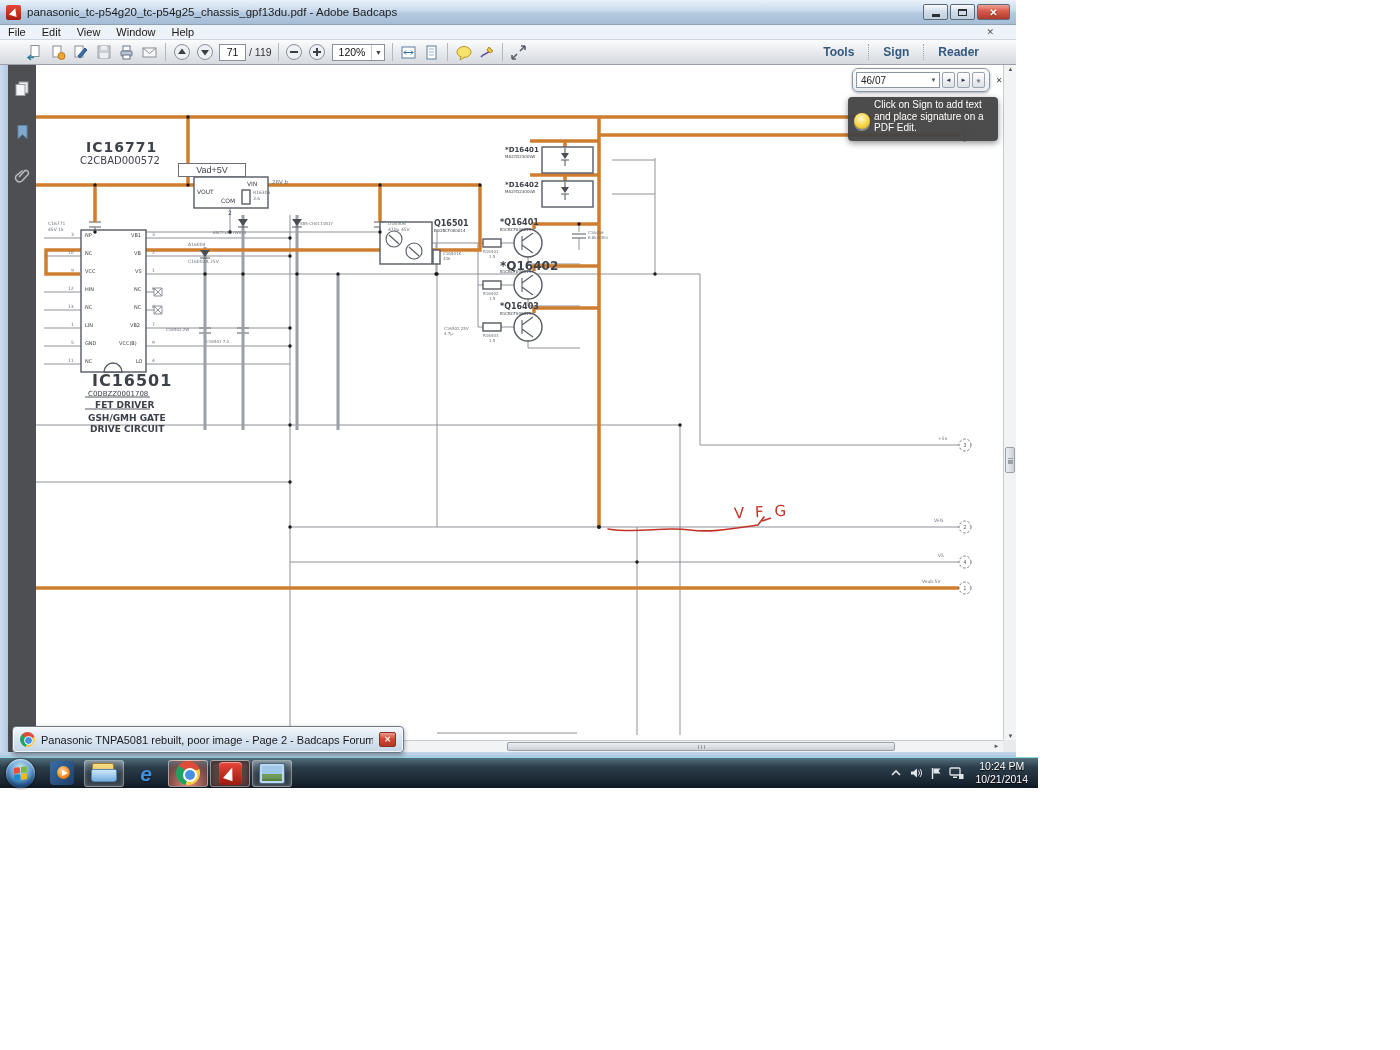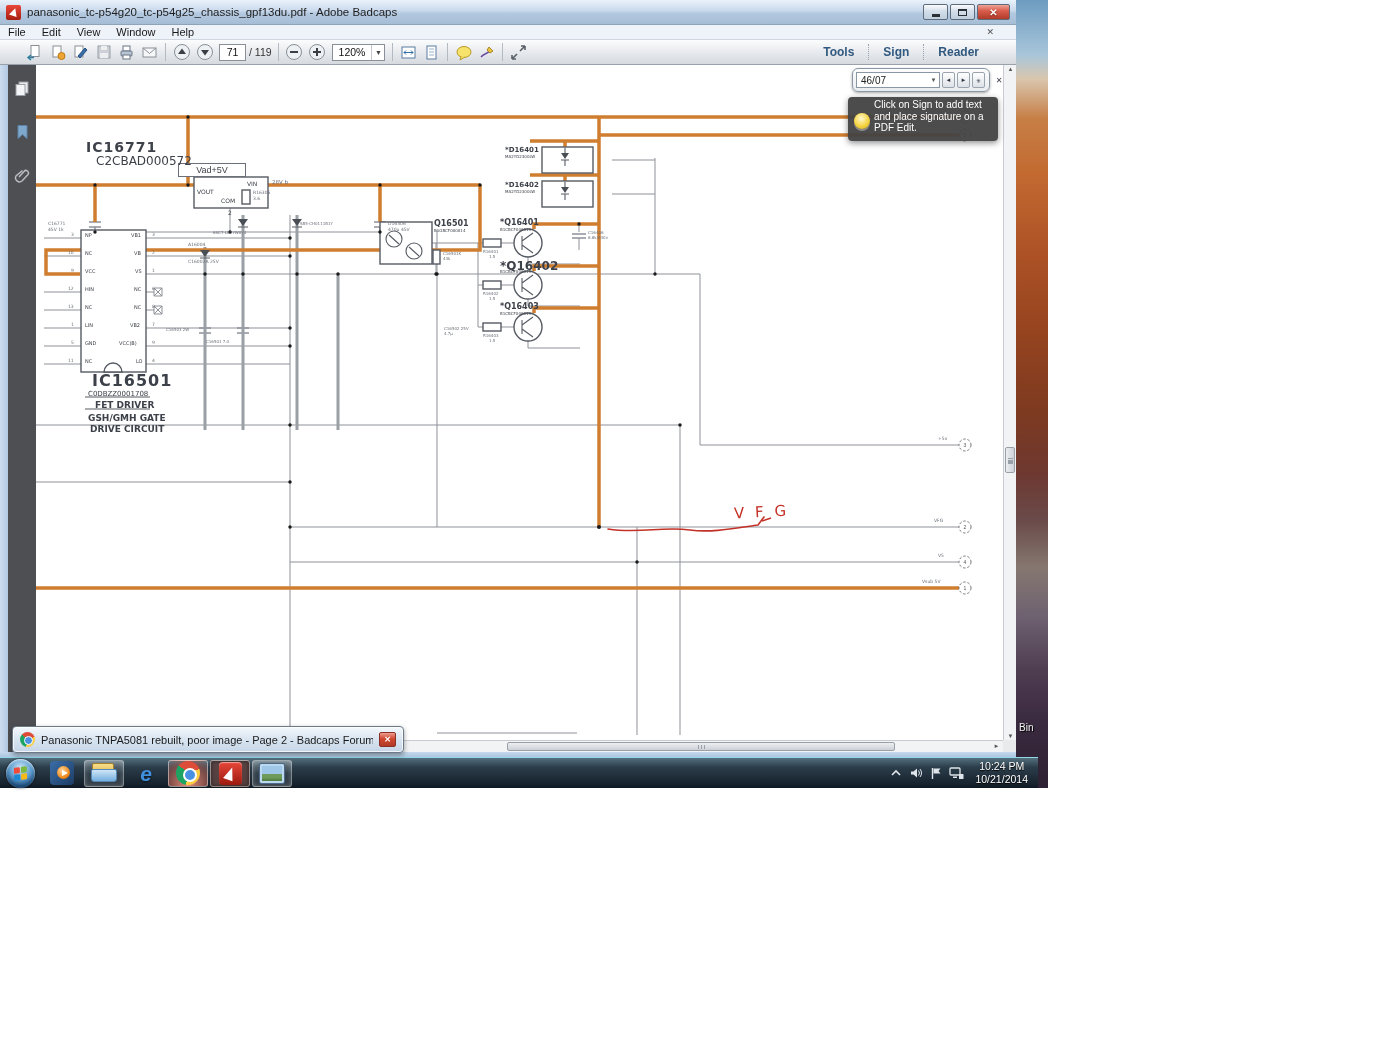--- a/index.html
+++ b/index.html
@@ -465,7 +465,7 @@
         <div class="vad-box">Vad+5V</div>
         <div class="annotation-vfg">V F G</div>
       <div class="sch-label" style="left: 50px; top: 74px; font-size: 14px; font-weight: 700; letter-spacing: 1px;">IC16771</div>
-          <div class="sch-label" style="left: 60px; top: 90px; font-size: 12px;">C2CBAD000572</div>
+          <div class="sch-label" style="left: 44px; top: 90px; font-size: 10px;">C2CBAD000572</div>
           <div class="sch-label" style="left: 236px; top: 114px; font-size: 5.5px; color: rgb(106, 111, 120);">28V b</div>
           <div class="sch-label" style="left: 211px; top: 116px; font-size: 6px;">VIN</div>
           <div class="sch-label" style="left: 161px; top: 124px; font-size: 6px;">VOUT</div>

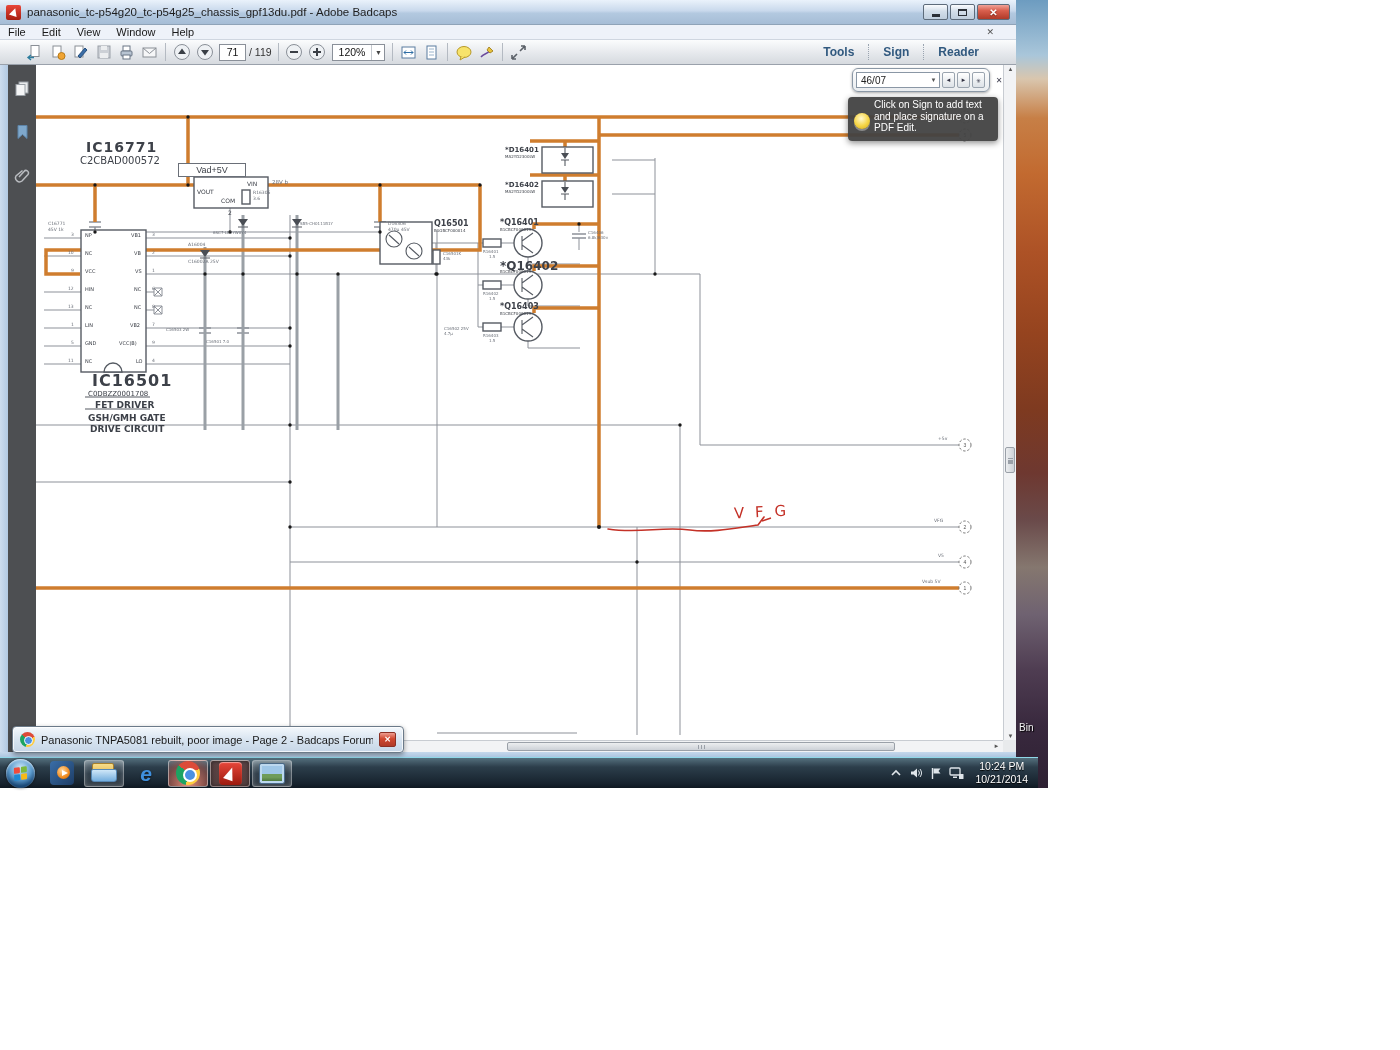--- a/index.html
+++ b/index.html
@@ -176,9 +176,6 @@
 
 <div class="canvas">
 
-  <div class="wallpaper">
-    <div class="bin-label">Bin</div>
-  </div>
 
   <div class="window">
 

